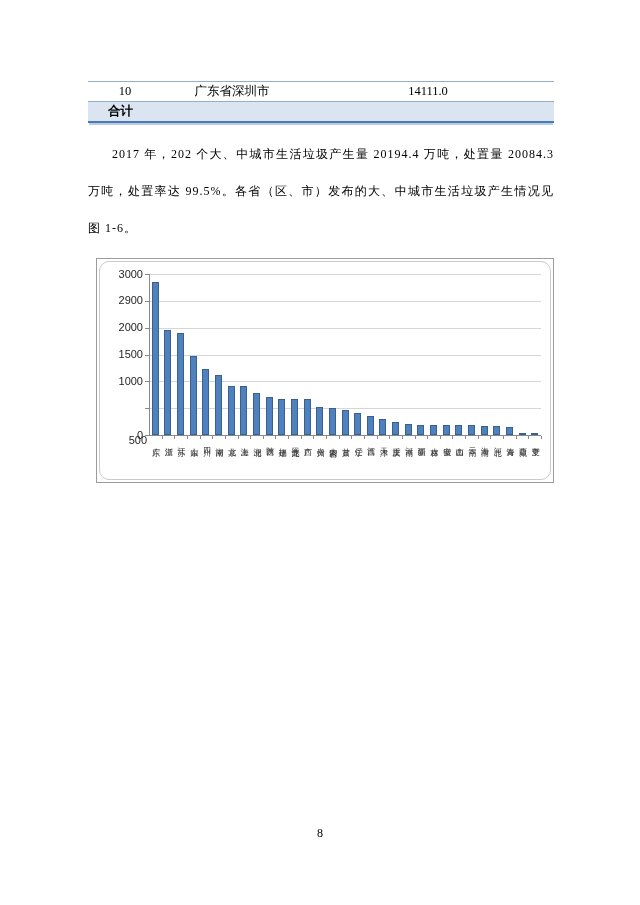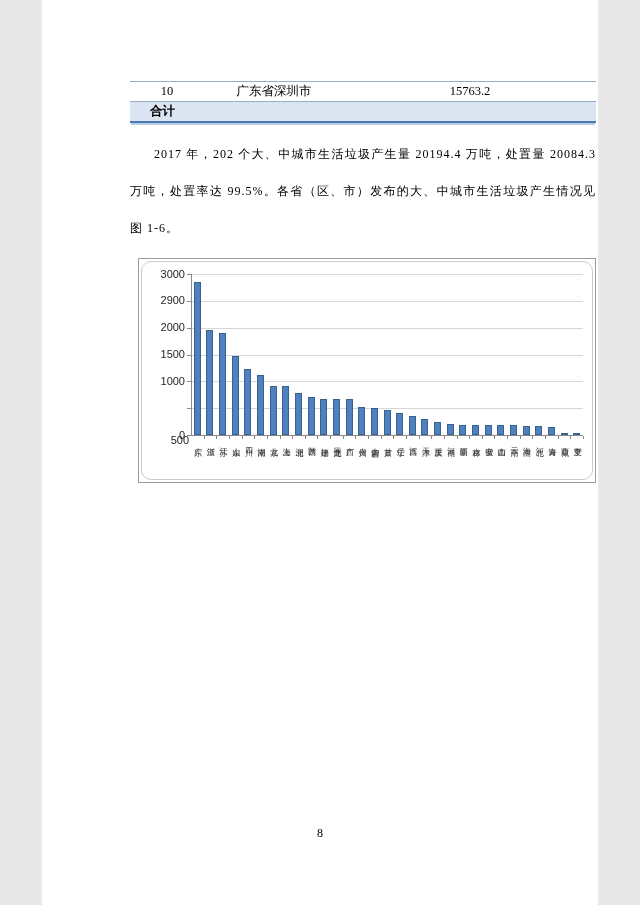--- a/index.html
+++ b/index.html
@@ -6,7 +6,7 @@
   html, body { background: #e8e8e8; }
   .page {
     position: relative;
-    width: 556px; height: 905px;
+    width: 640px; height: 905px;
     margin: 0 auto;
     background: #ffffff;
     font-family: "Liberation Serif", "DejaVu Serif", serif;

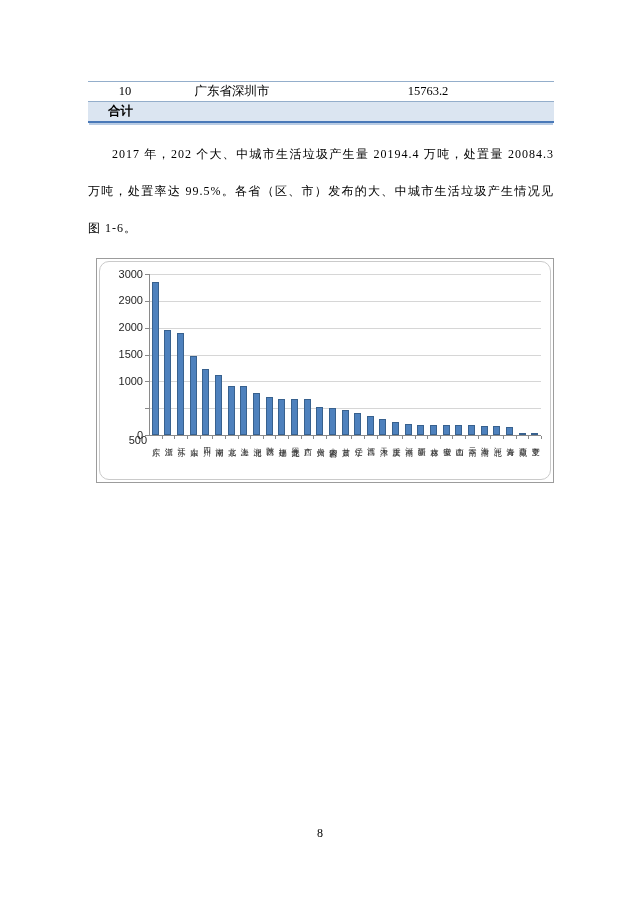--- a/index.html
+++ b/index.html
@@ -116,7 +116,7 @@
       <div class="t-row">
         <div class="cell">10</div>
         <div class="cell">广东省深圳市</div>
-        <div class="cell">15763.2</div>
+        <div class="cell">14111.0</div>
       </div>
       <div class="t-row total">
         <div class="cell label">合计</div>

